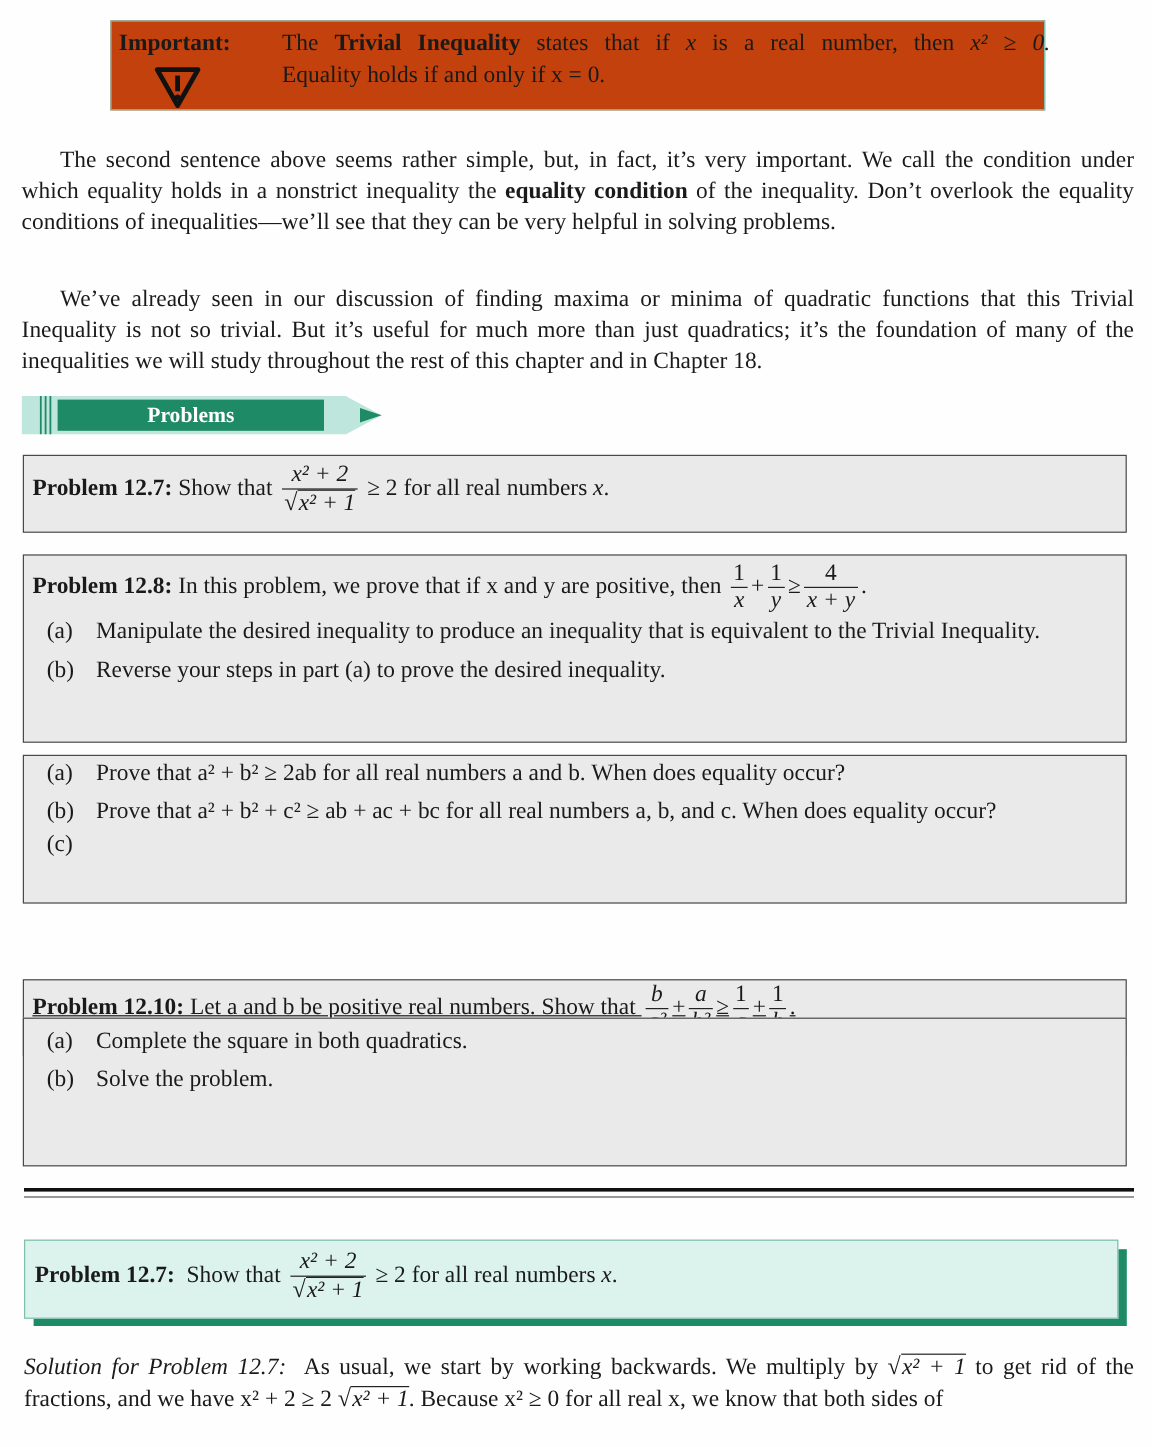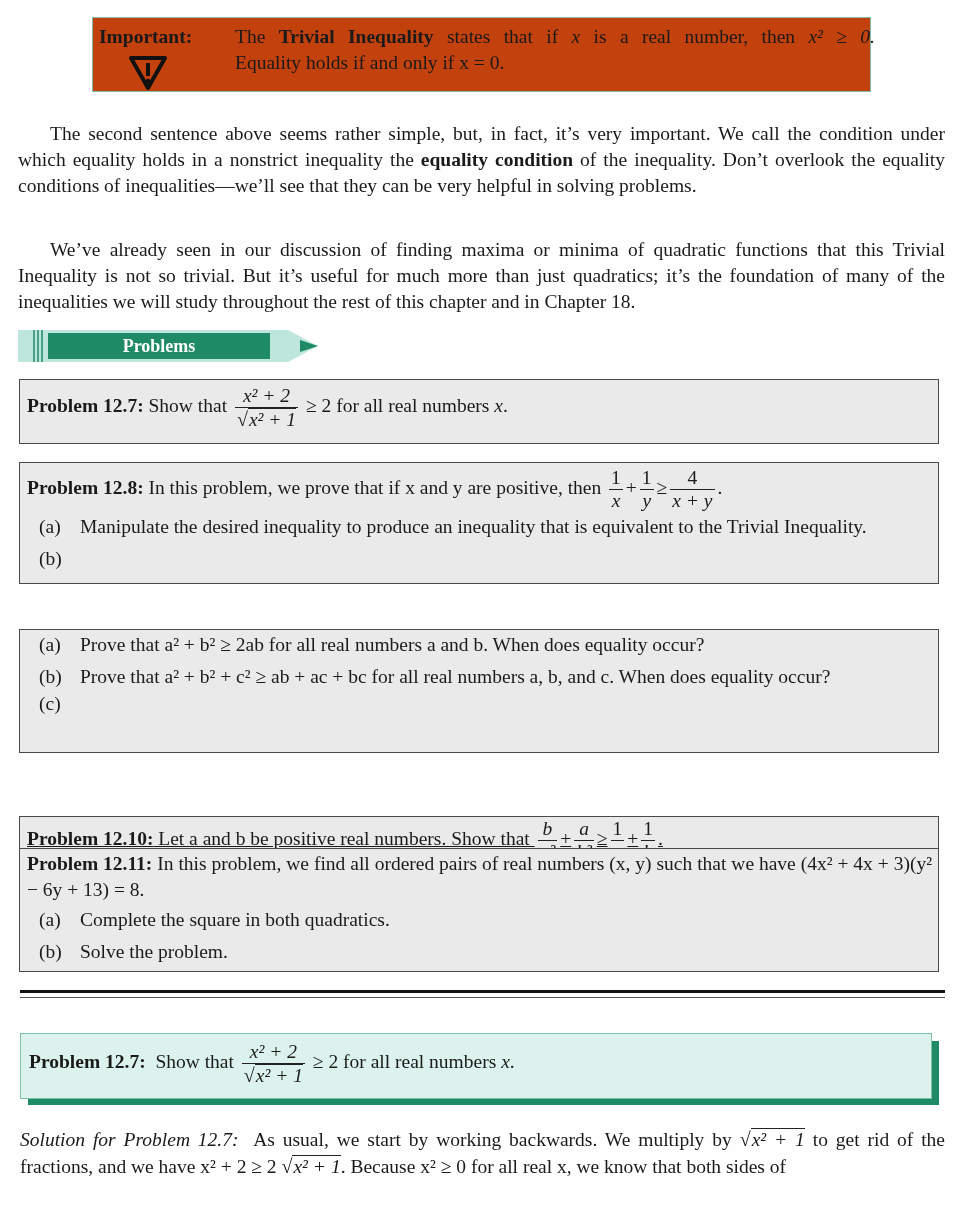--- a/index.html
+++ b/index.html
@@ -88,7 +88,7 @@
   </div>
 </div>
 
-<div class="abs pbox" style="top:462px;height:122px;">
+<div class="abs pbox" style="top:462px;height:157px;">
   <div class="row" style="top:4px;">
     <b>Problem 12.8:</b><span> In this problem, we prove that if x and y are positive, then </span><span class="frac"><span class="num">1</span><span class="den it">x</span></span>+<span class="frac"><span class="num">1</span><span class="den it">y</span></span>≥<span class="frac"><span class="num">4</span><span class="den it">x + y</span></span>.
   </div>

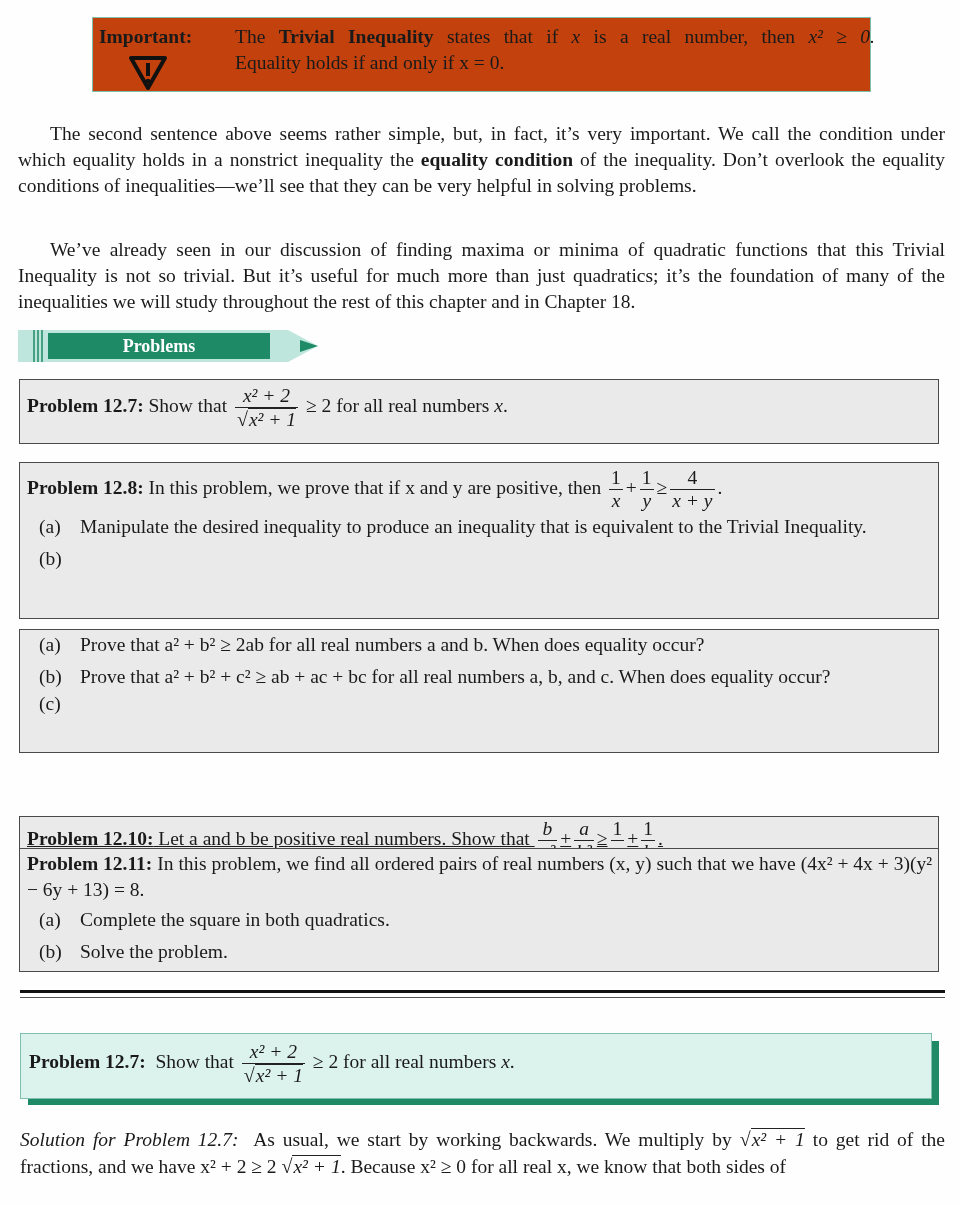--- a/index.html
+++ b/index.html
@@ -96,7 +96,7 @@
       <span class="tag">(a)</span>
       <span style="display:block;text-align:justify;">Manipulate the desired inequality to produce an inequality that is equivalent to the Trivial Inequality.</span>
     </div>
-  <div class="part" style="top:12px;"><span class="tag">(b)</span></div>
+  <div class="part" style="top:12px;"><span class="tag">(b)</span><span>Reverse your steps in part (a) to prove the desired inequality.</span></div>
 </div>
 
 <div class="abs pbox" style="top:629px;height:124px;">

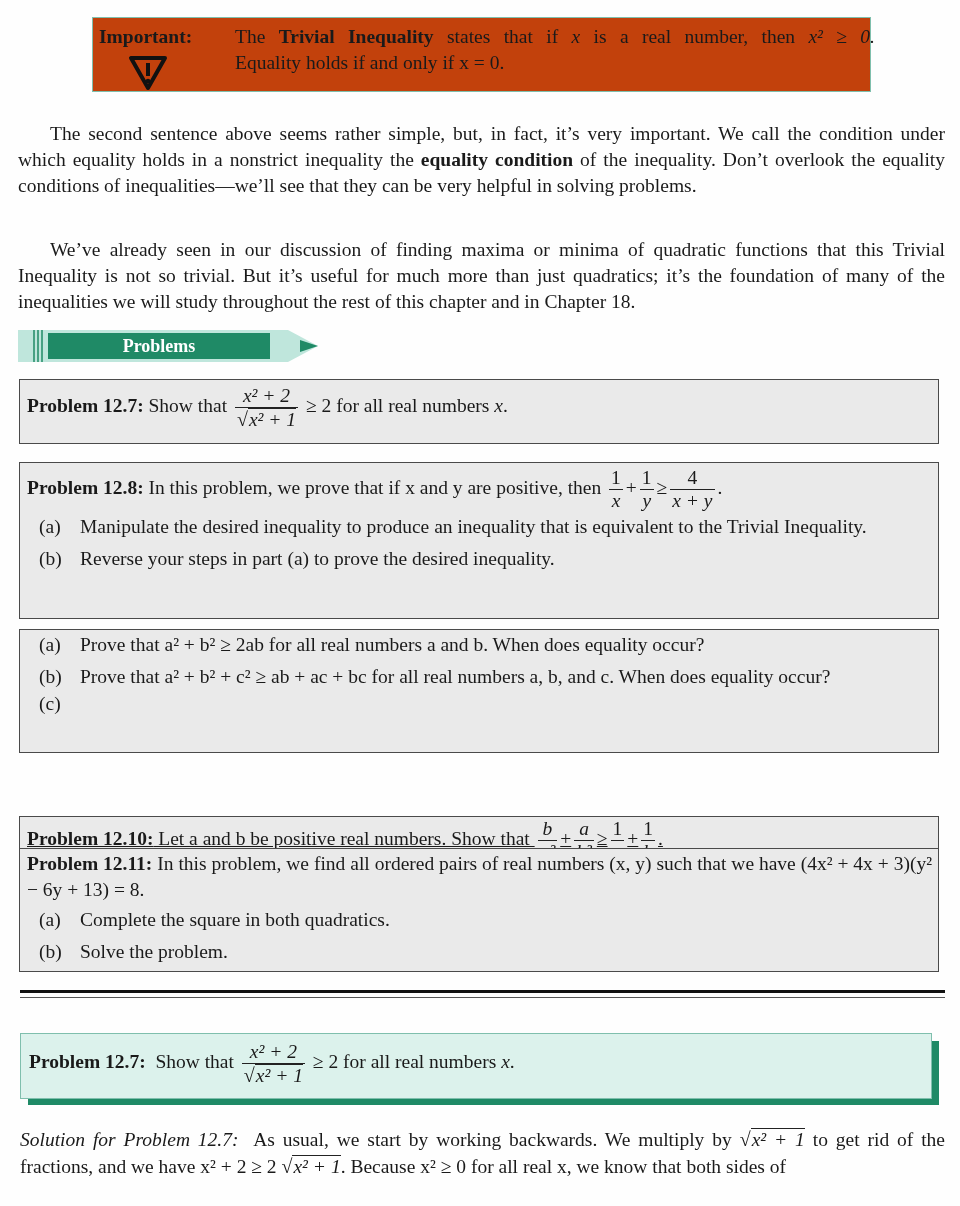--- a/index.html
+++ b/index.html
@@ -112,7 +112,6 @@
 </div>
 
 <div class="abs pbox" style="top:848px;height:124px;">
-  <div class="row" style="top:2px;text-align:justify;"><b>Problem 12.11:</b><span> In this problem, we find all ordered pairs of real numbers (x, y) such that we have (4x² + 4x + 3)(y² − 6y + 13) = 8.</span></div>
   <div class="part" style="top:6px;"><span class="tag">(a)</span><span>Complete the square in both quadratics.</span></div>
   <div class="part" style="top:12px;"><span class="tag">(b)</span><span>Solve the problem.</span></div>
 </div>

